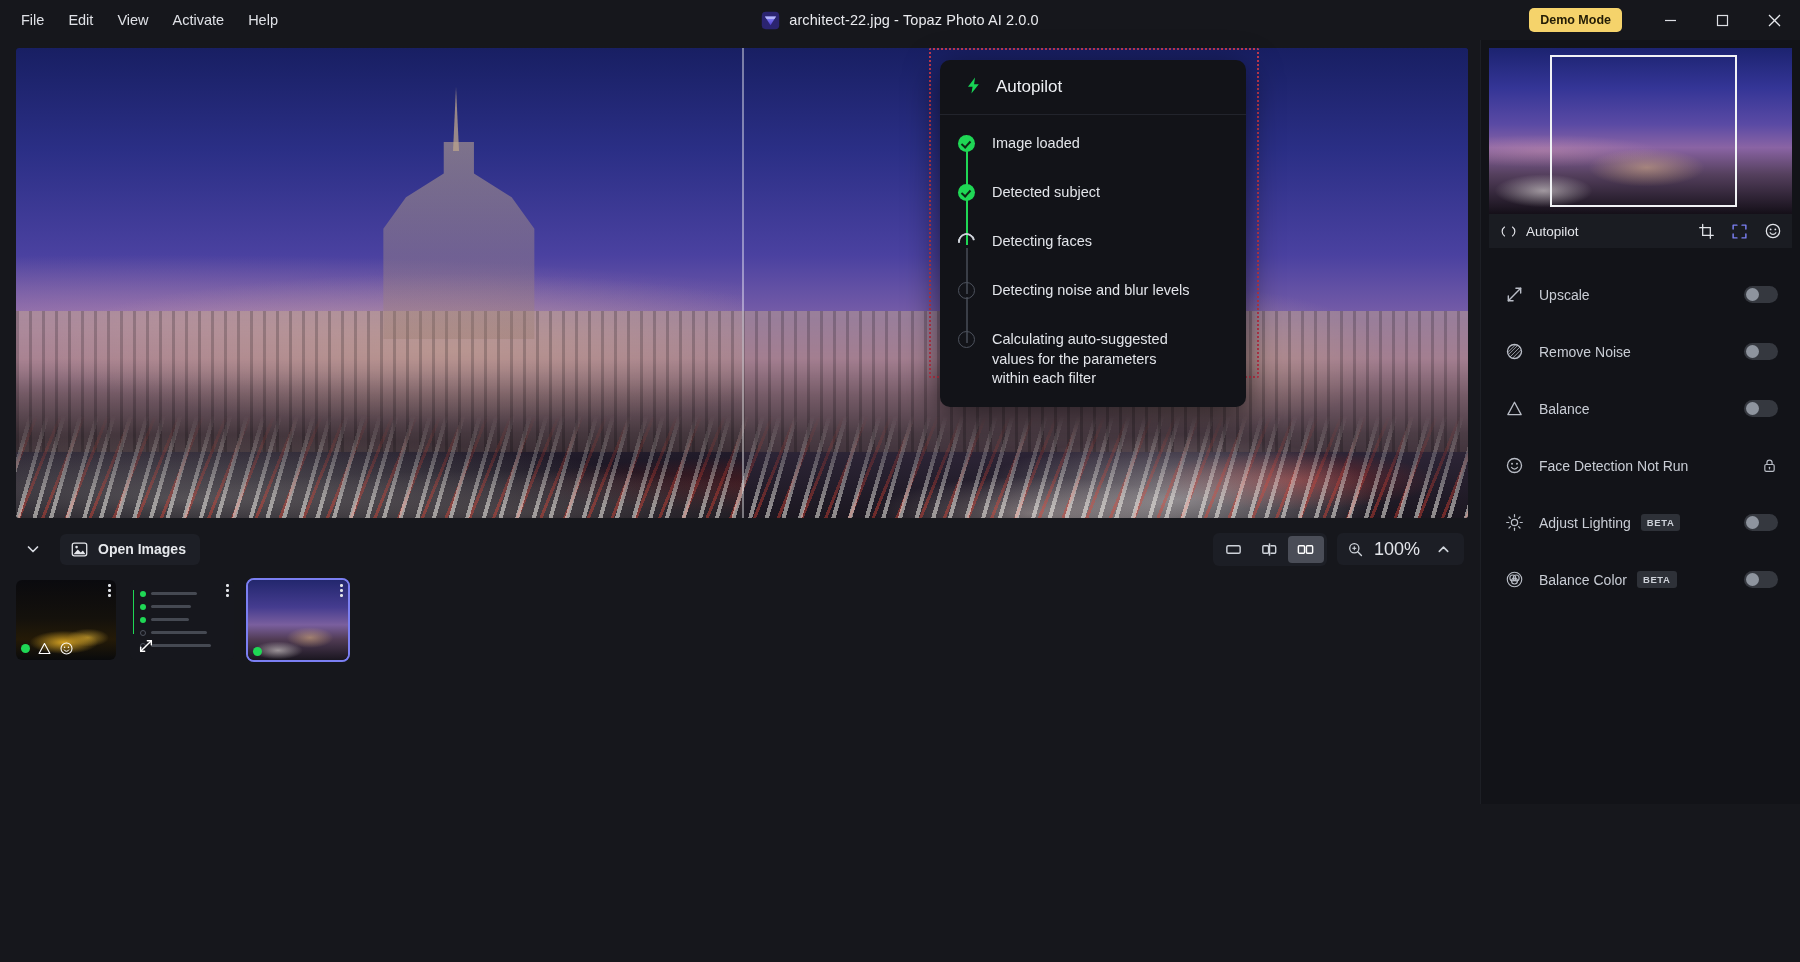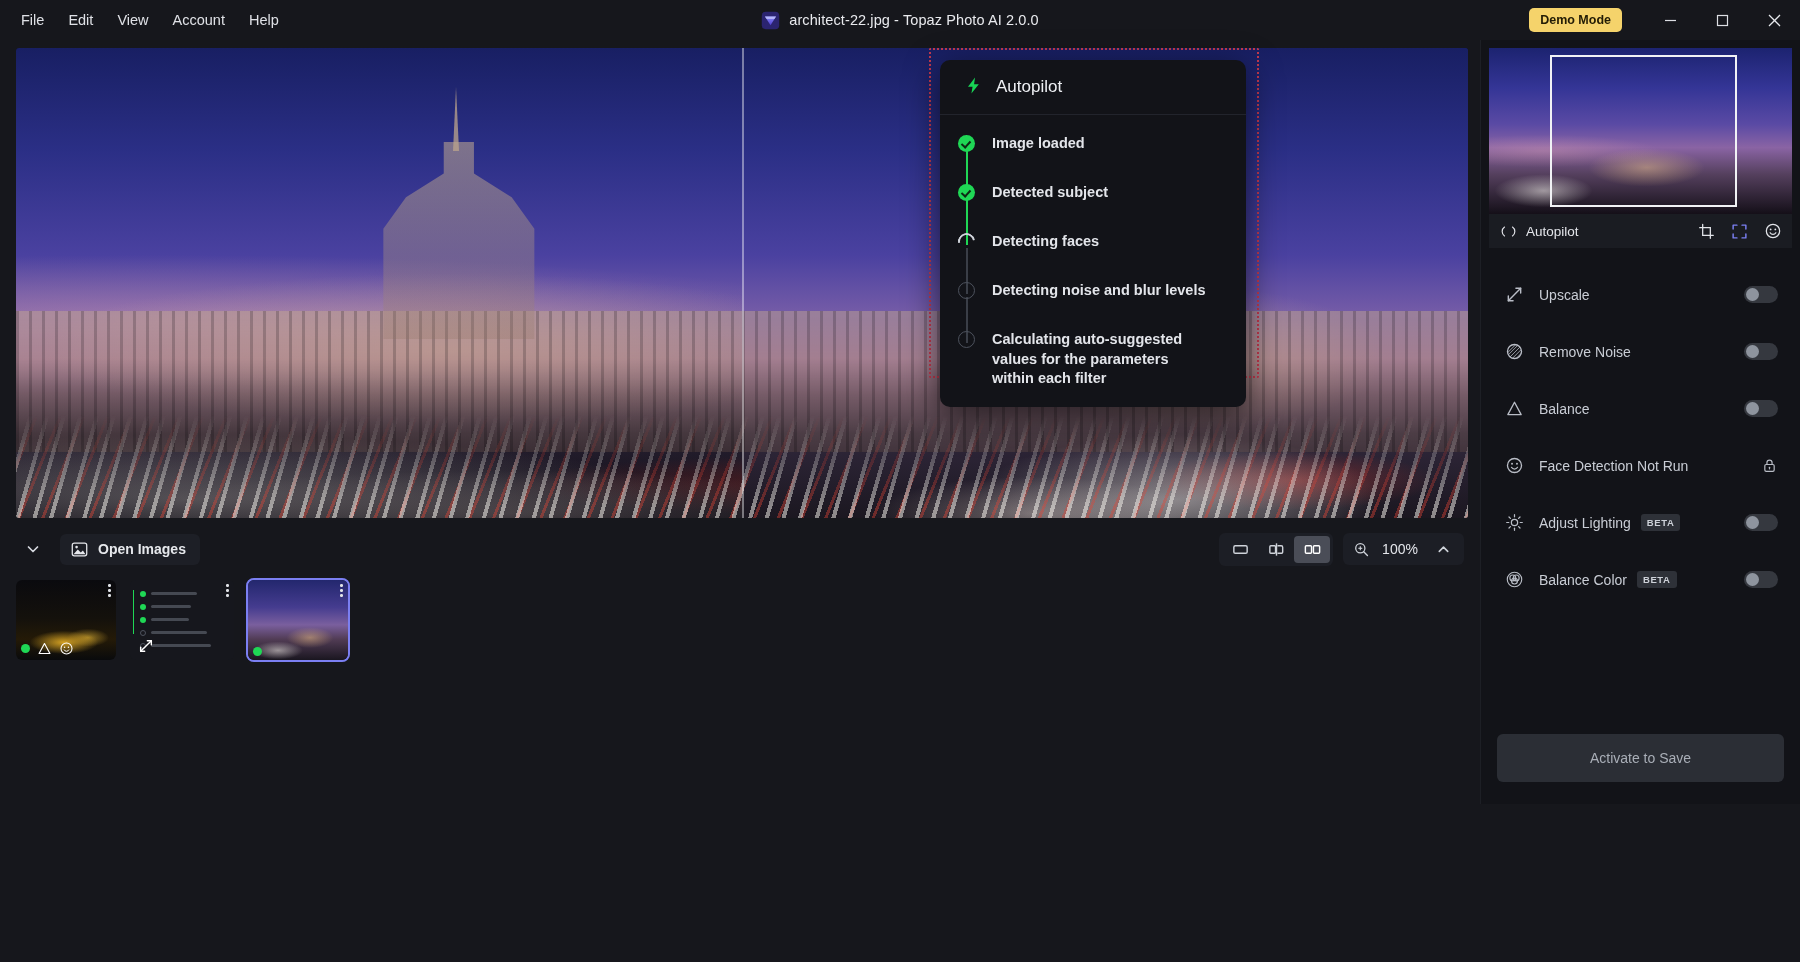--- a/index.html
+++ b/index.html
@@ -335,7 +335,7 @@
       <div class="menu-item">File</div>
       <div class="menu-item">Edit</div>
       <div class="menu-item">View</div>
-      <div class="menu-item">Account</div>
+      <div class="menu-item">Activate</div>
       <div class="menu-item">Help</div>
     </div>
 

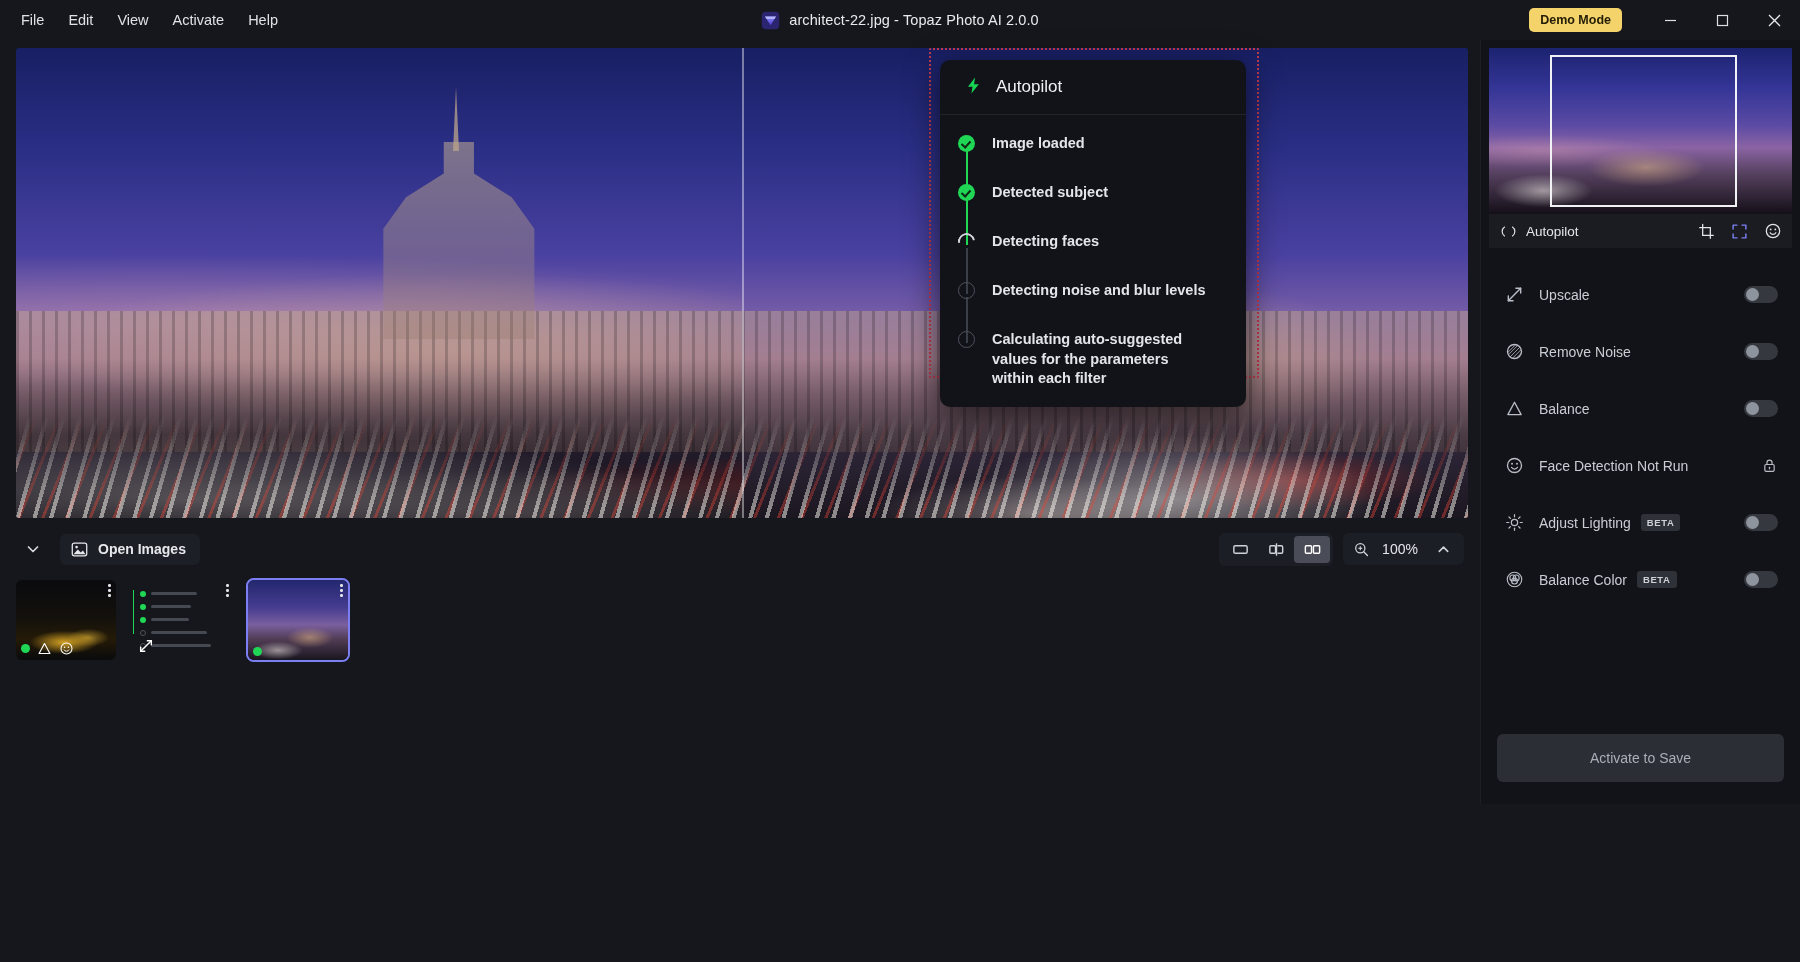--- a/index.html
+++ b/index.html
@@ -168,7 +168,7 @@
   }
   .ap-line.green { background: #1fd755; }
   .ap-line.grey { background: #3a3e47; }
-  .ap-label { font-size: 14.5px; color: #e3e5ea; line-height: 1.36; padding-left: 28px; padding-top: 1px; font-weight: bold; }
+  .ap-label { font-size: 14.5px; color: #e3e5ea; line-height: 1.36; padding-left: 28px; padding-top: 1px; }
 
   
   .bottom {

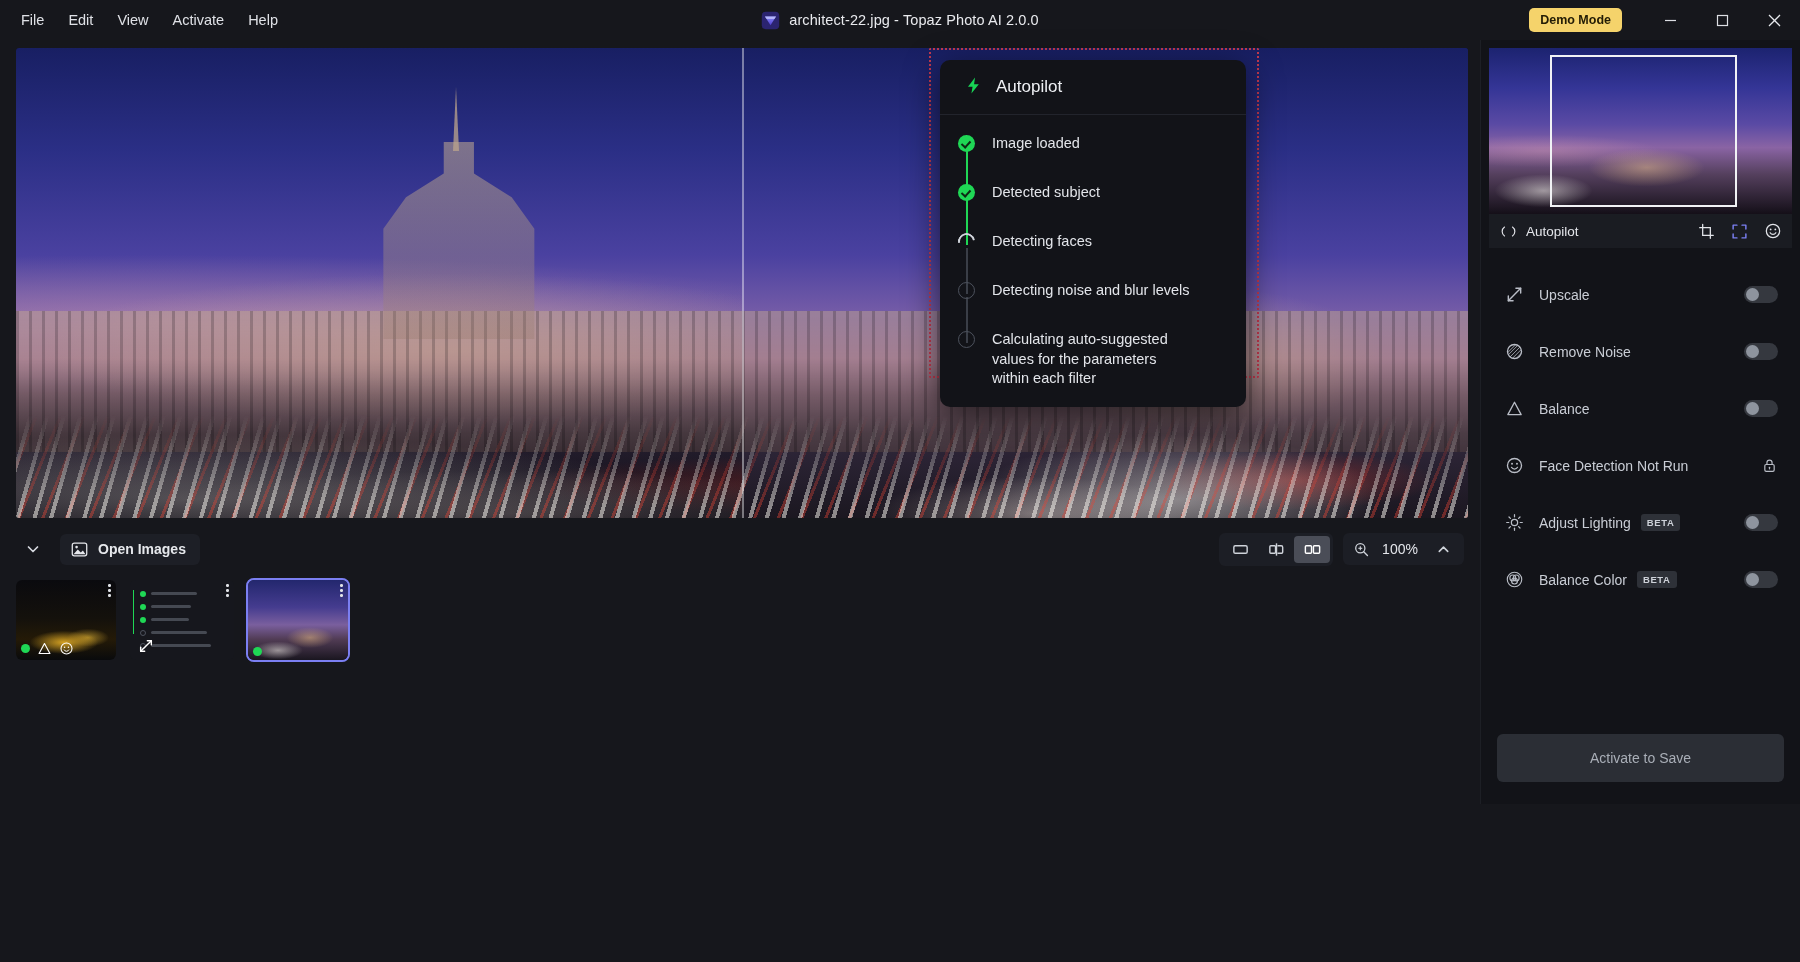--- a/index.html
+++ b/index.html
@@ -206,7 +206,7 @@
     background: #1c1e25; border-radius: 6px; padding: 4px 8px 4px 10px;
     margin-left: 10px;
   }
-  .zoom-val { font-size: 14px; color: #e3e5ea; min-width: 40px; text-align: center; }
+  .zoom-val { font-size: 18px; color: #e3e5ea; min-width: 40px; text-align: center; }
   .zoom-caret { width: 26px; height: 24px; display: flex; align-items: center; justify-content: center; color: #cfd3da; }
 
   

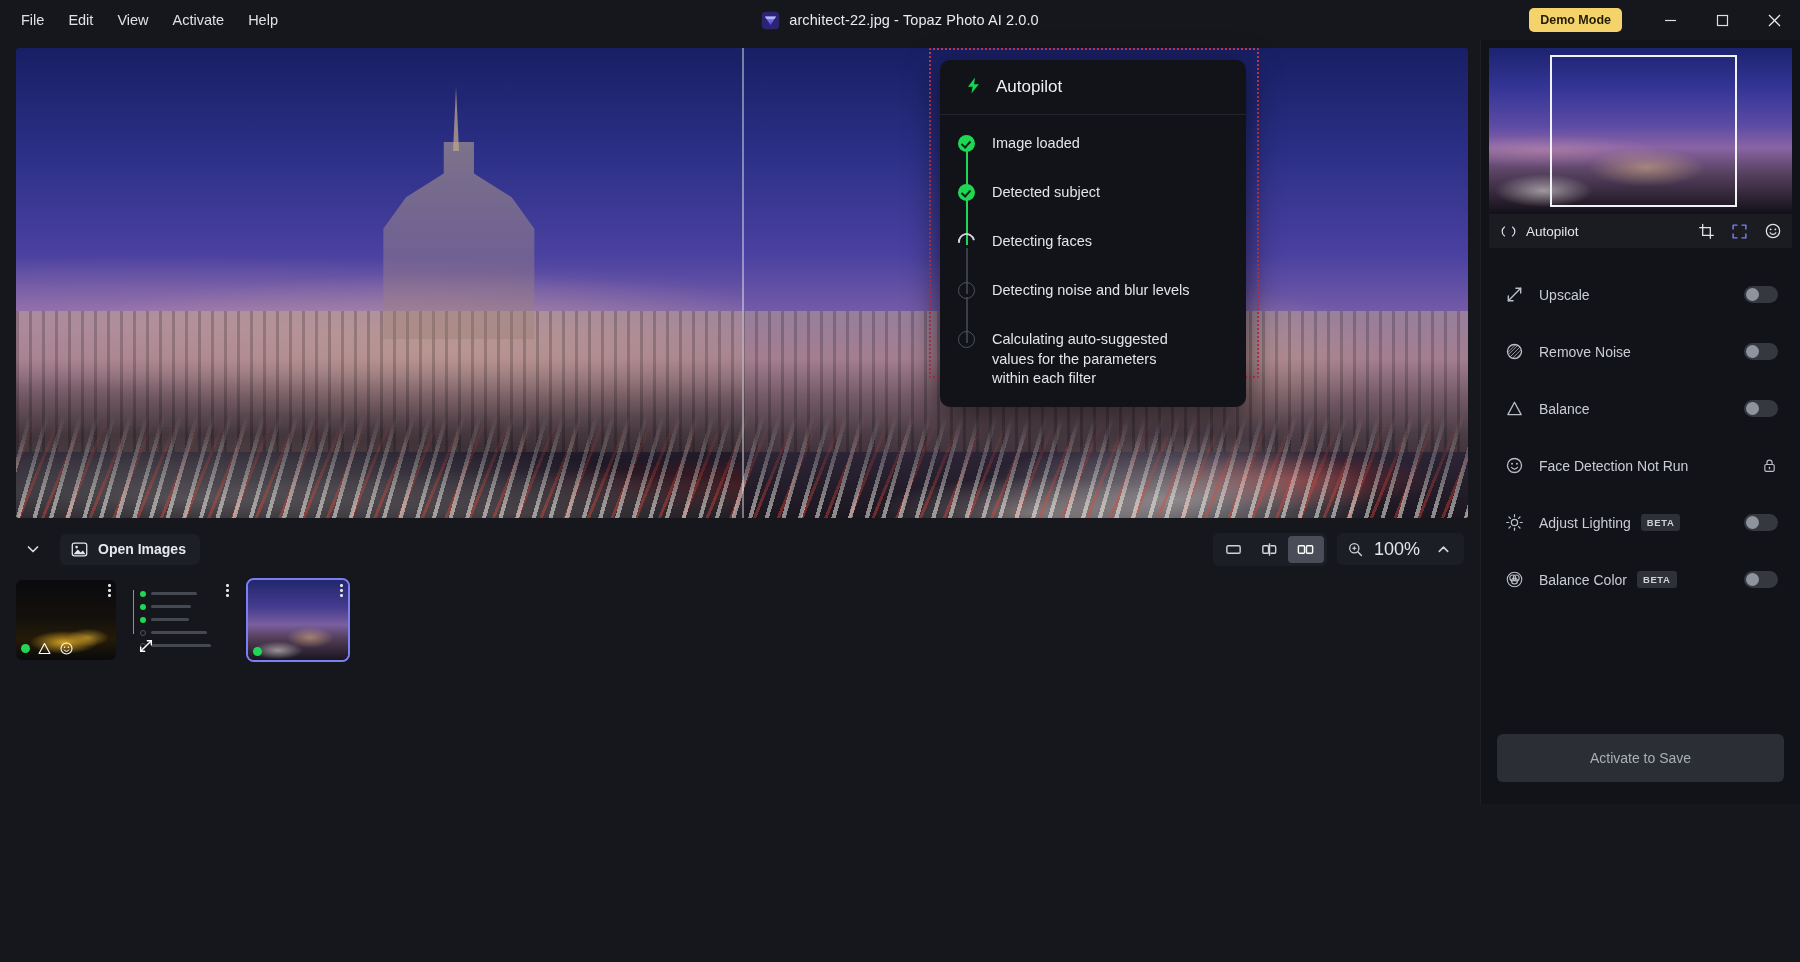--- a/index.html
+++ b/index.html
@@ -675,9 +675,6 @@
 
       </div>
 
-      <div class="save-wrap">
-        <div class="save-btn">Activate to Save</div>
-      </div>
     </div>
   </div>
 

